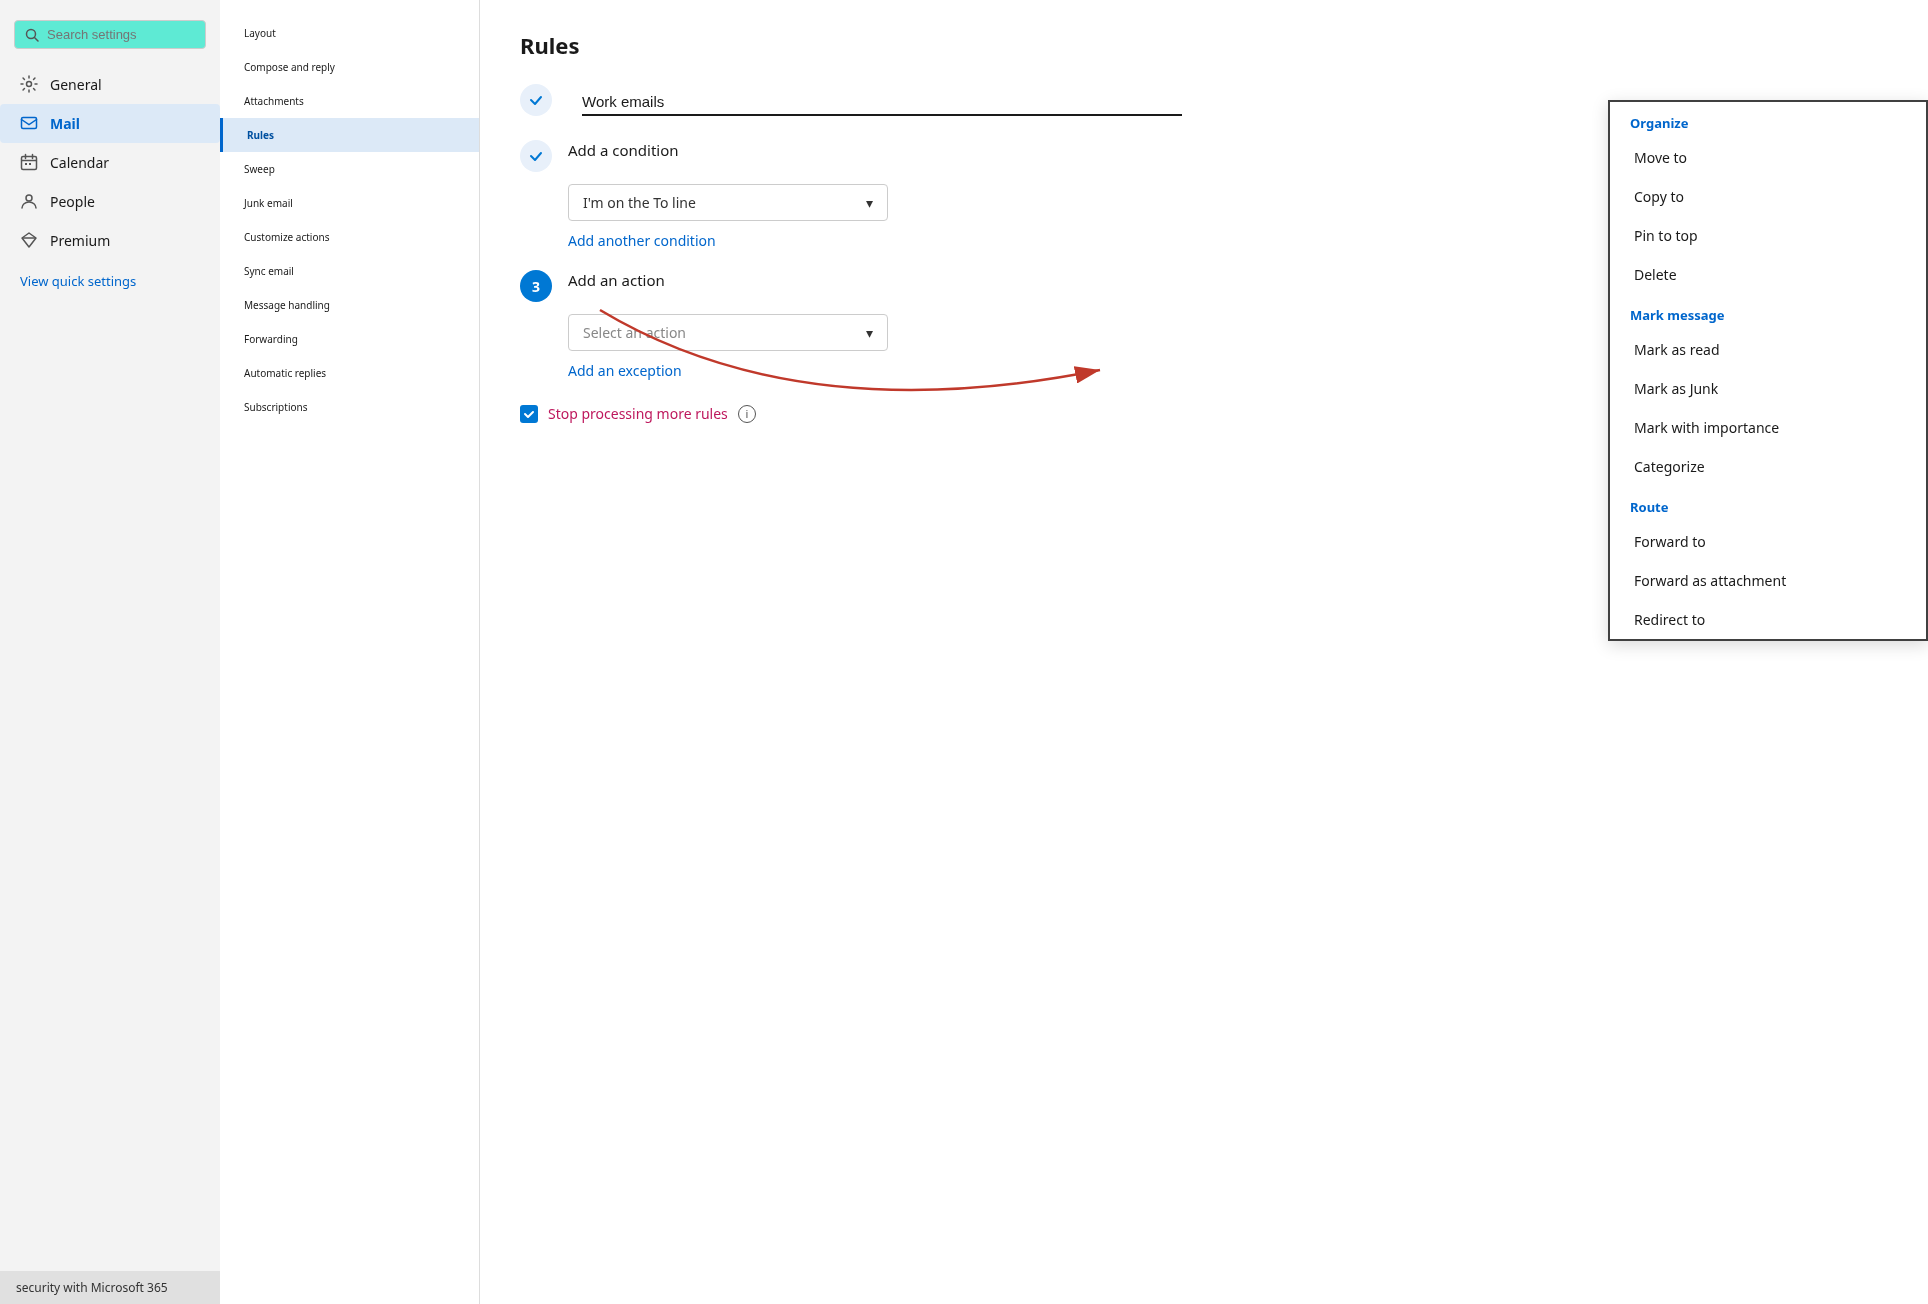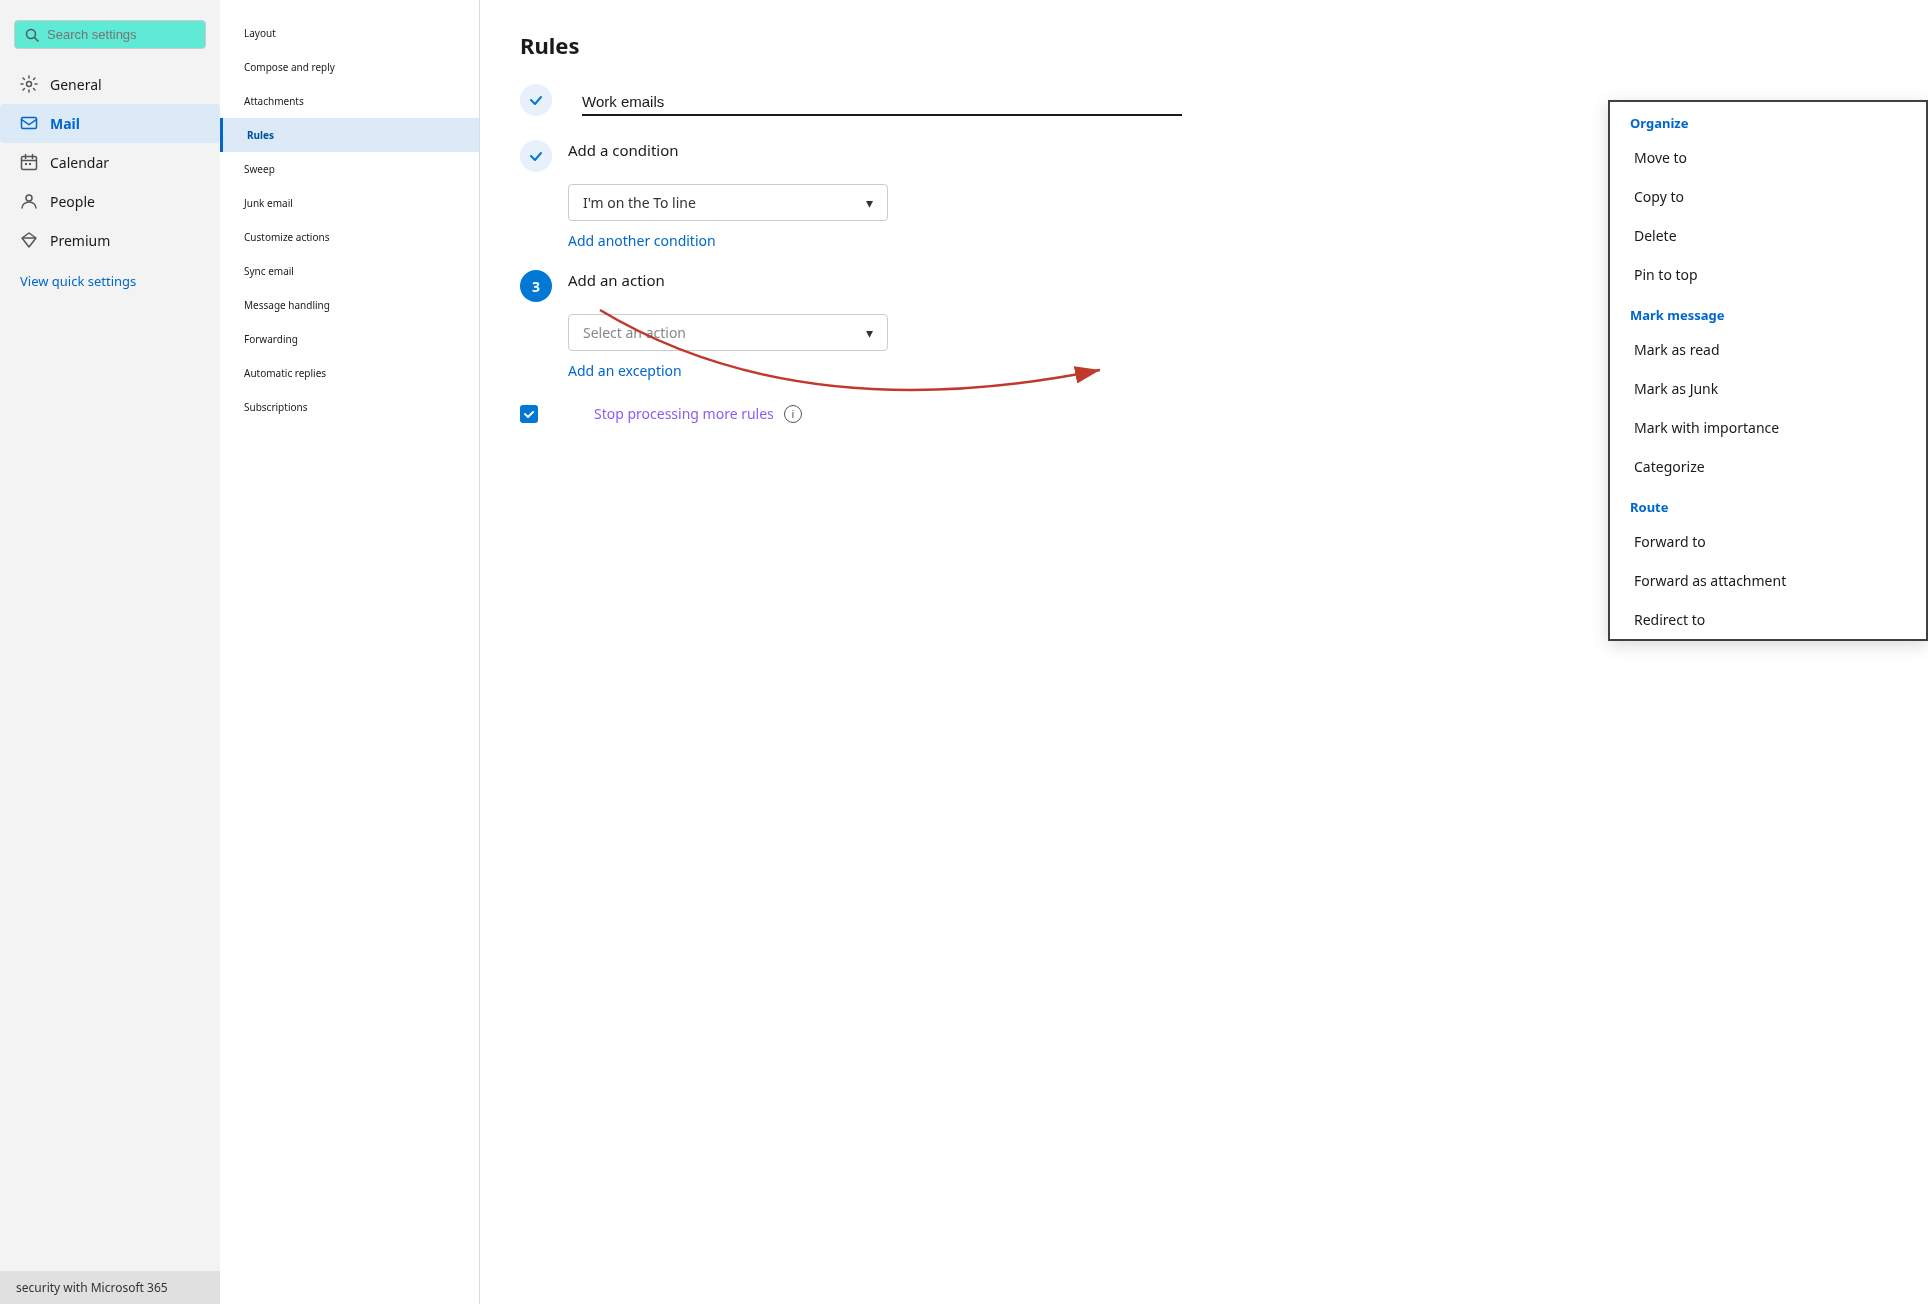--- a/index.html
+++ b/index.html
@@ -406,8 +406,8 @@
     <div class="popup-section-header">Organize</div>
     <div class="popup-item">Move to</div>
     <div class="popup-item">Copy to</div>
+    <div class="popup-item">Pin to top</div>
     <div class="popup-item">Delete</div>
-    <div class="popup-item">Pin to top</div>
 
     <div class="popup-section-header">Mark message</div>
     <div class="popup-item">Mark as read</div>

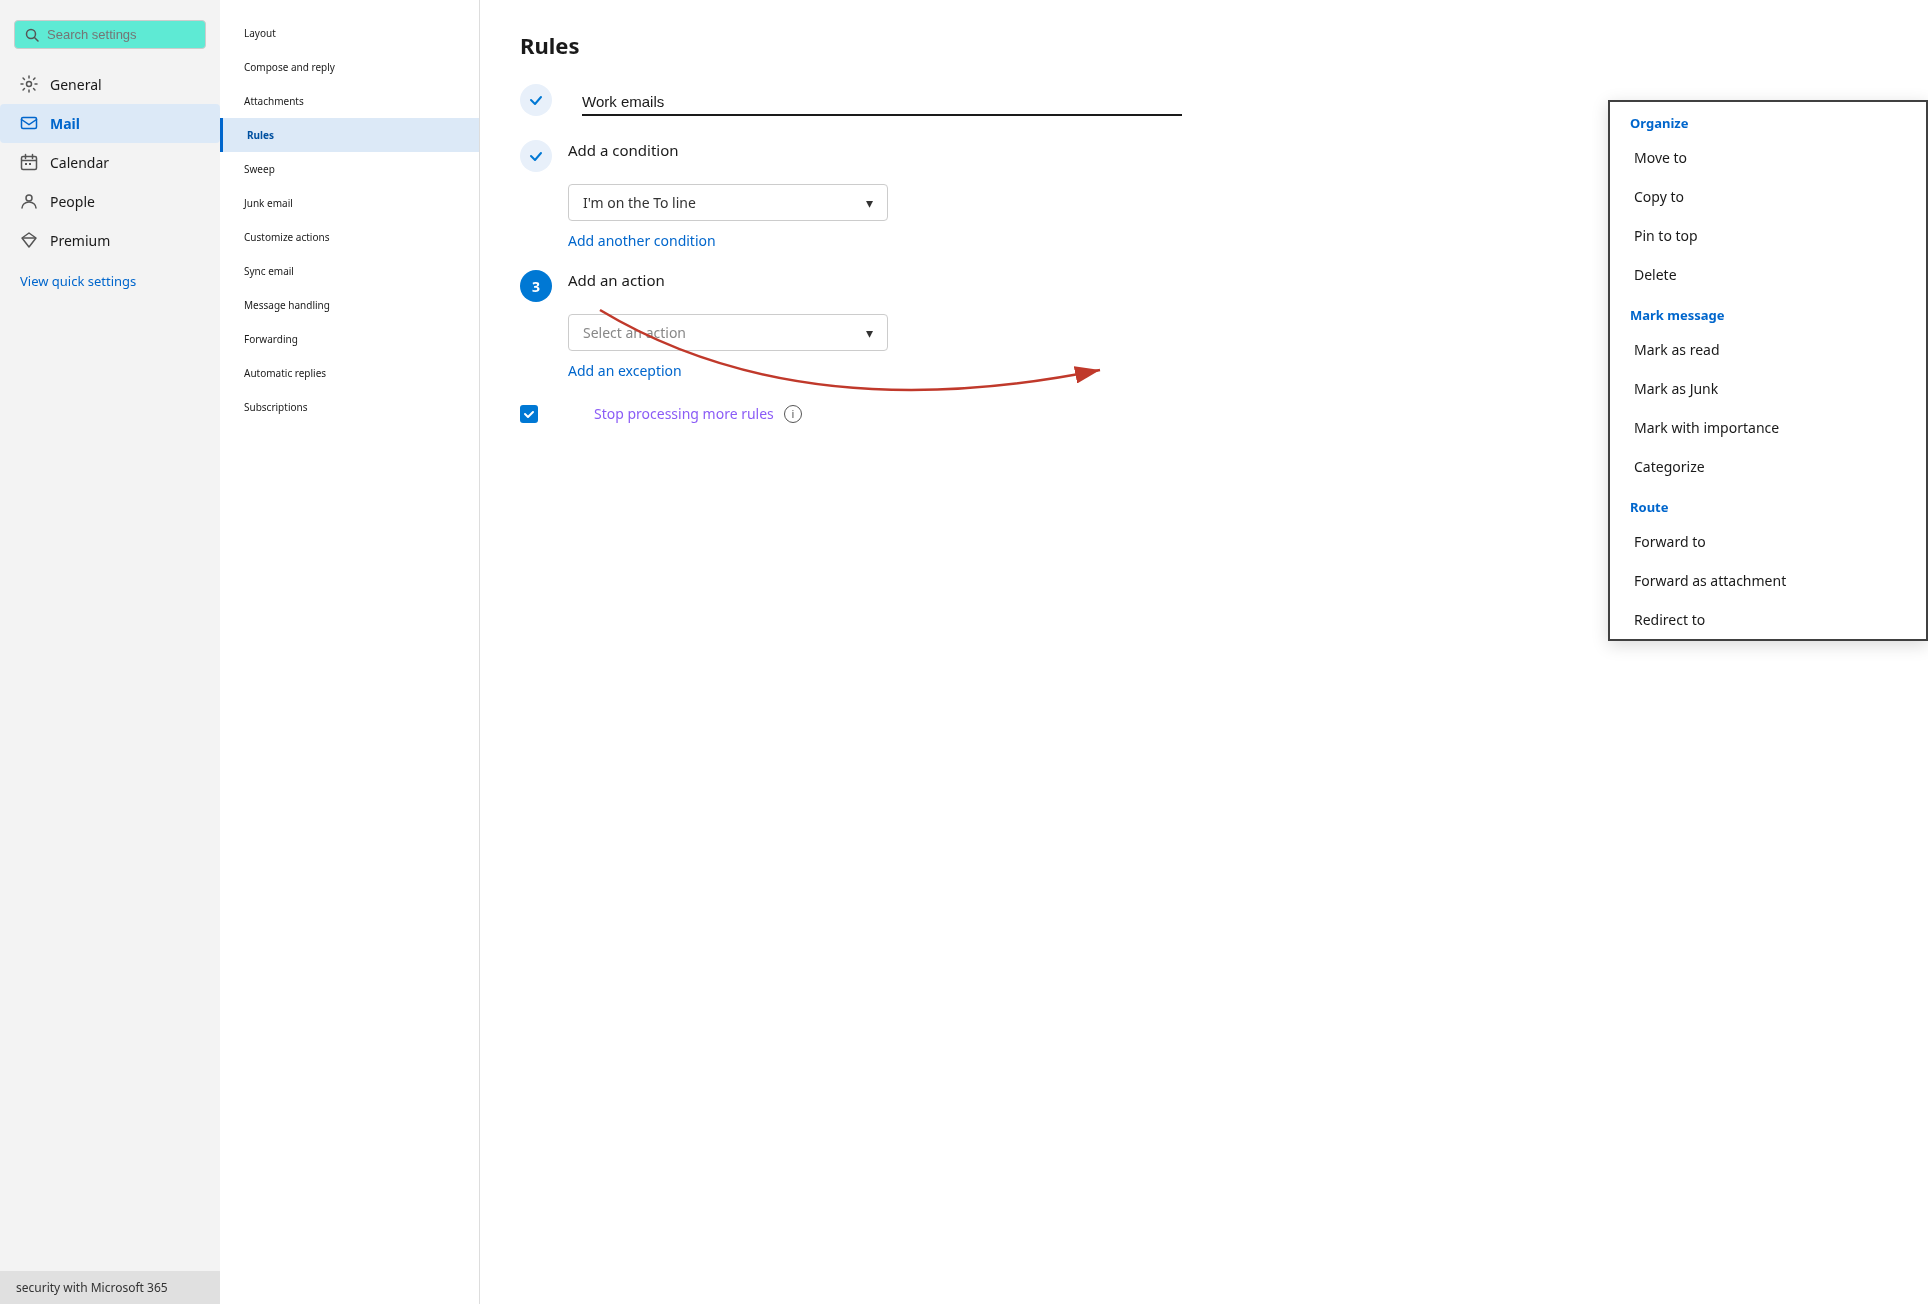--- a/index.html
+++ b/index.html
@@ -208,8 +208,7 @@
     }
     .checkbox-label {
       font-size: 14px;
-      color: #8b5cf6;
-      margin-left: 46px;
+      color: #be185d;
     }
     .info-icon {
       width: 18px;

